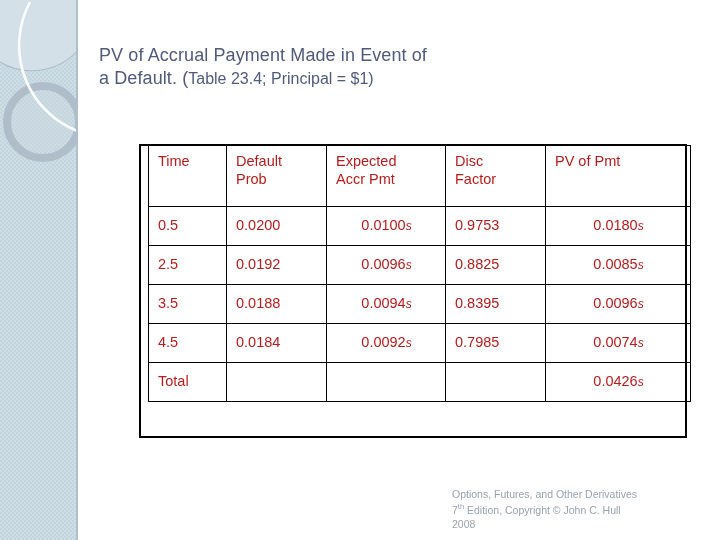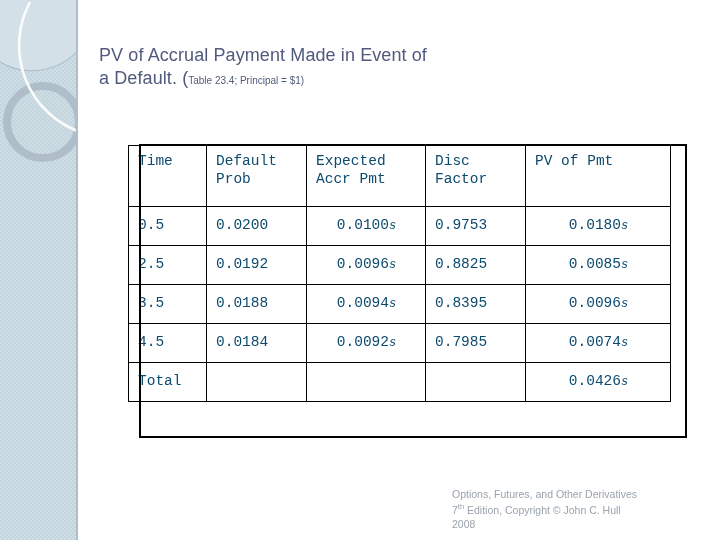--- a/index.html
+++ b/index.html
@@ -62,7 +62,7 @@
     letter-spacing: 0.1px;
   }
   .title-sub {
-    font-size: 10px;
+    font-size: 16px;
   }
 
   

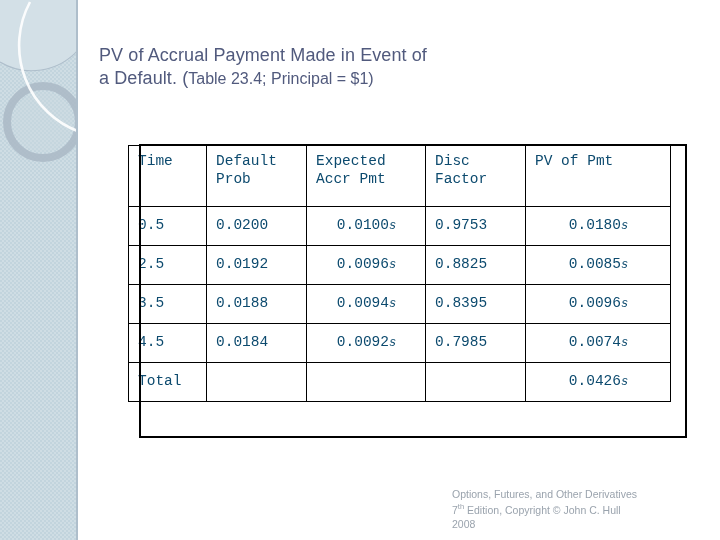--- a/index.html
+++ b/index.html
@@ -68,15 +68,14 @@
   
   #pv-table {
     position: absolute;
-    left: 128px;
+    left: 148px;
     top: 145px;
     width: 542px;
     border-collapse: collapse;
     table-layout: fixed;
     font-size: 14.5px;
-    color: #0c4a6e;
+    color: #b91c1c;
     background: #ffffff;
-    font-family: Liberation Mono, monospace;
   }
   #pv-table td, #pv-table th {
     border: 1px solid #000000;

